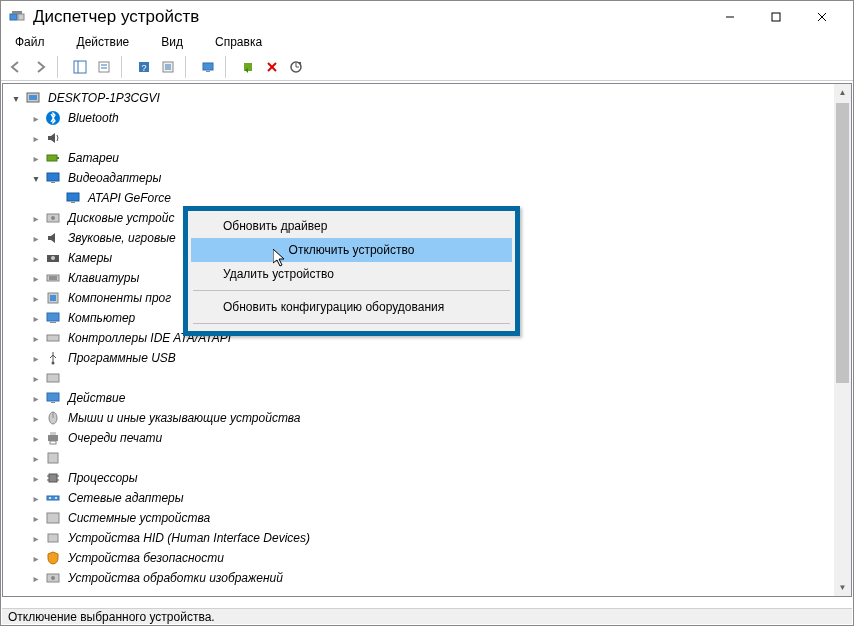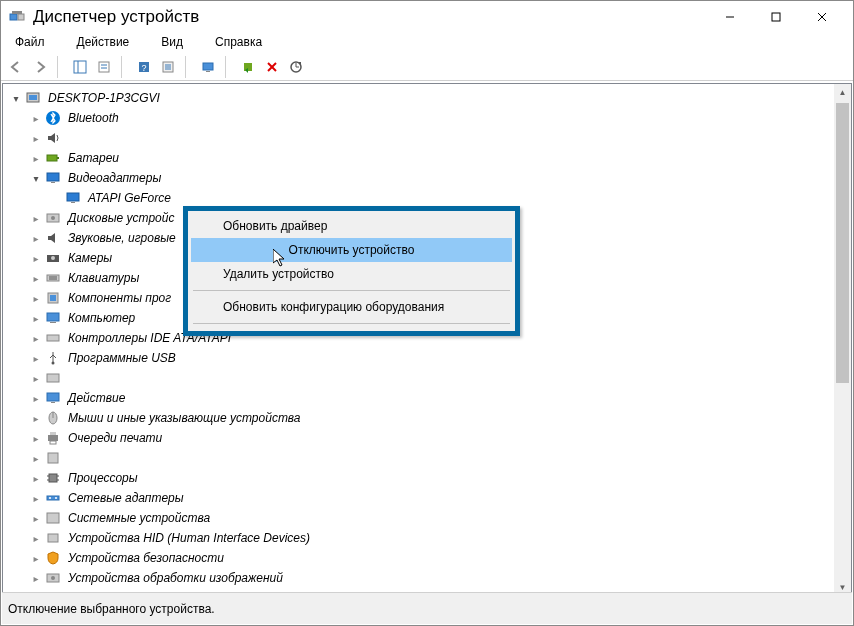--- a/index.html
+++ b/index.html
@@ -133,7 +133,7 @@
   .statusbar {
     position: absolute;
     left:1px; right:1px; bottom:1px;
-    height: 32px;
+    height: 16px;
     border-top: 1px solid #d0d0d0;
     background: #f0f0f0;
     display: flex; align-items: center;

